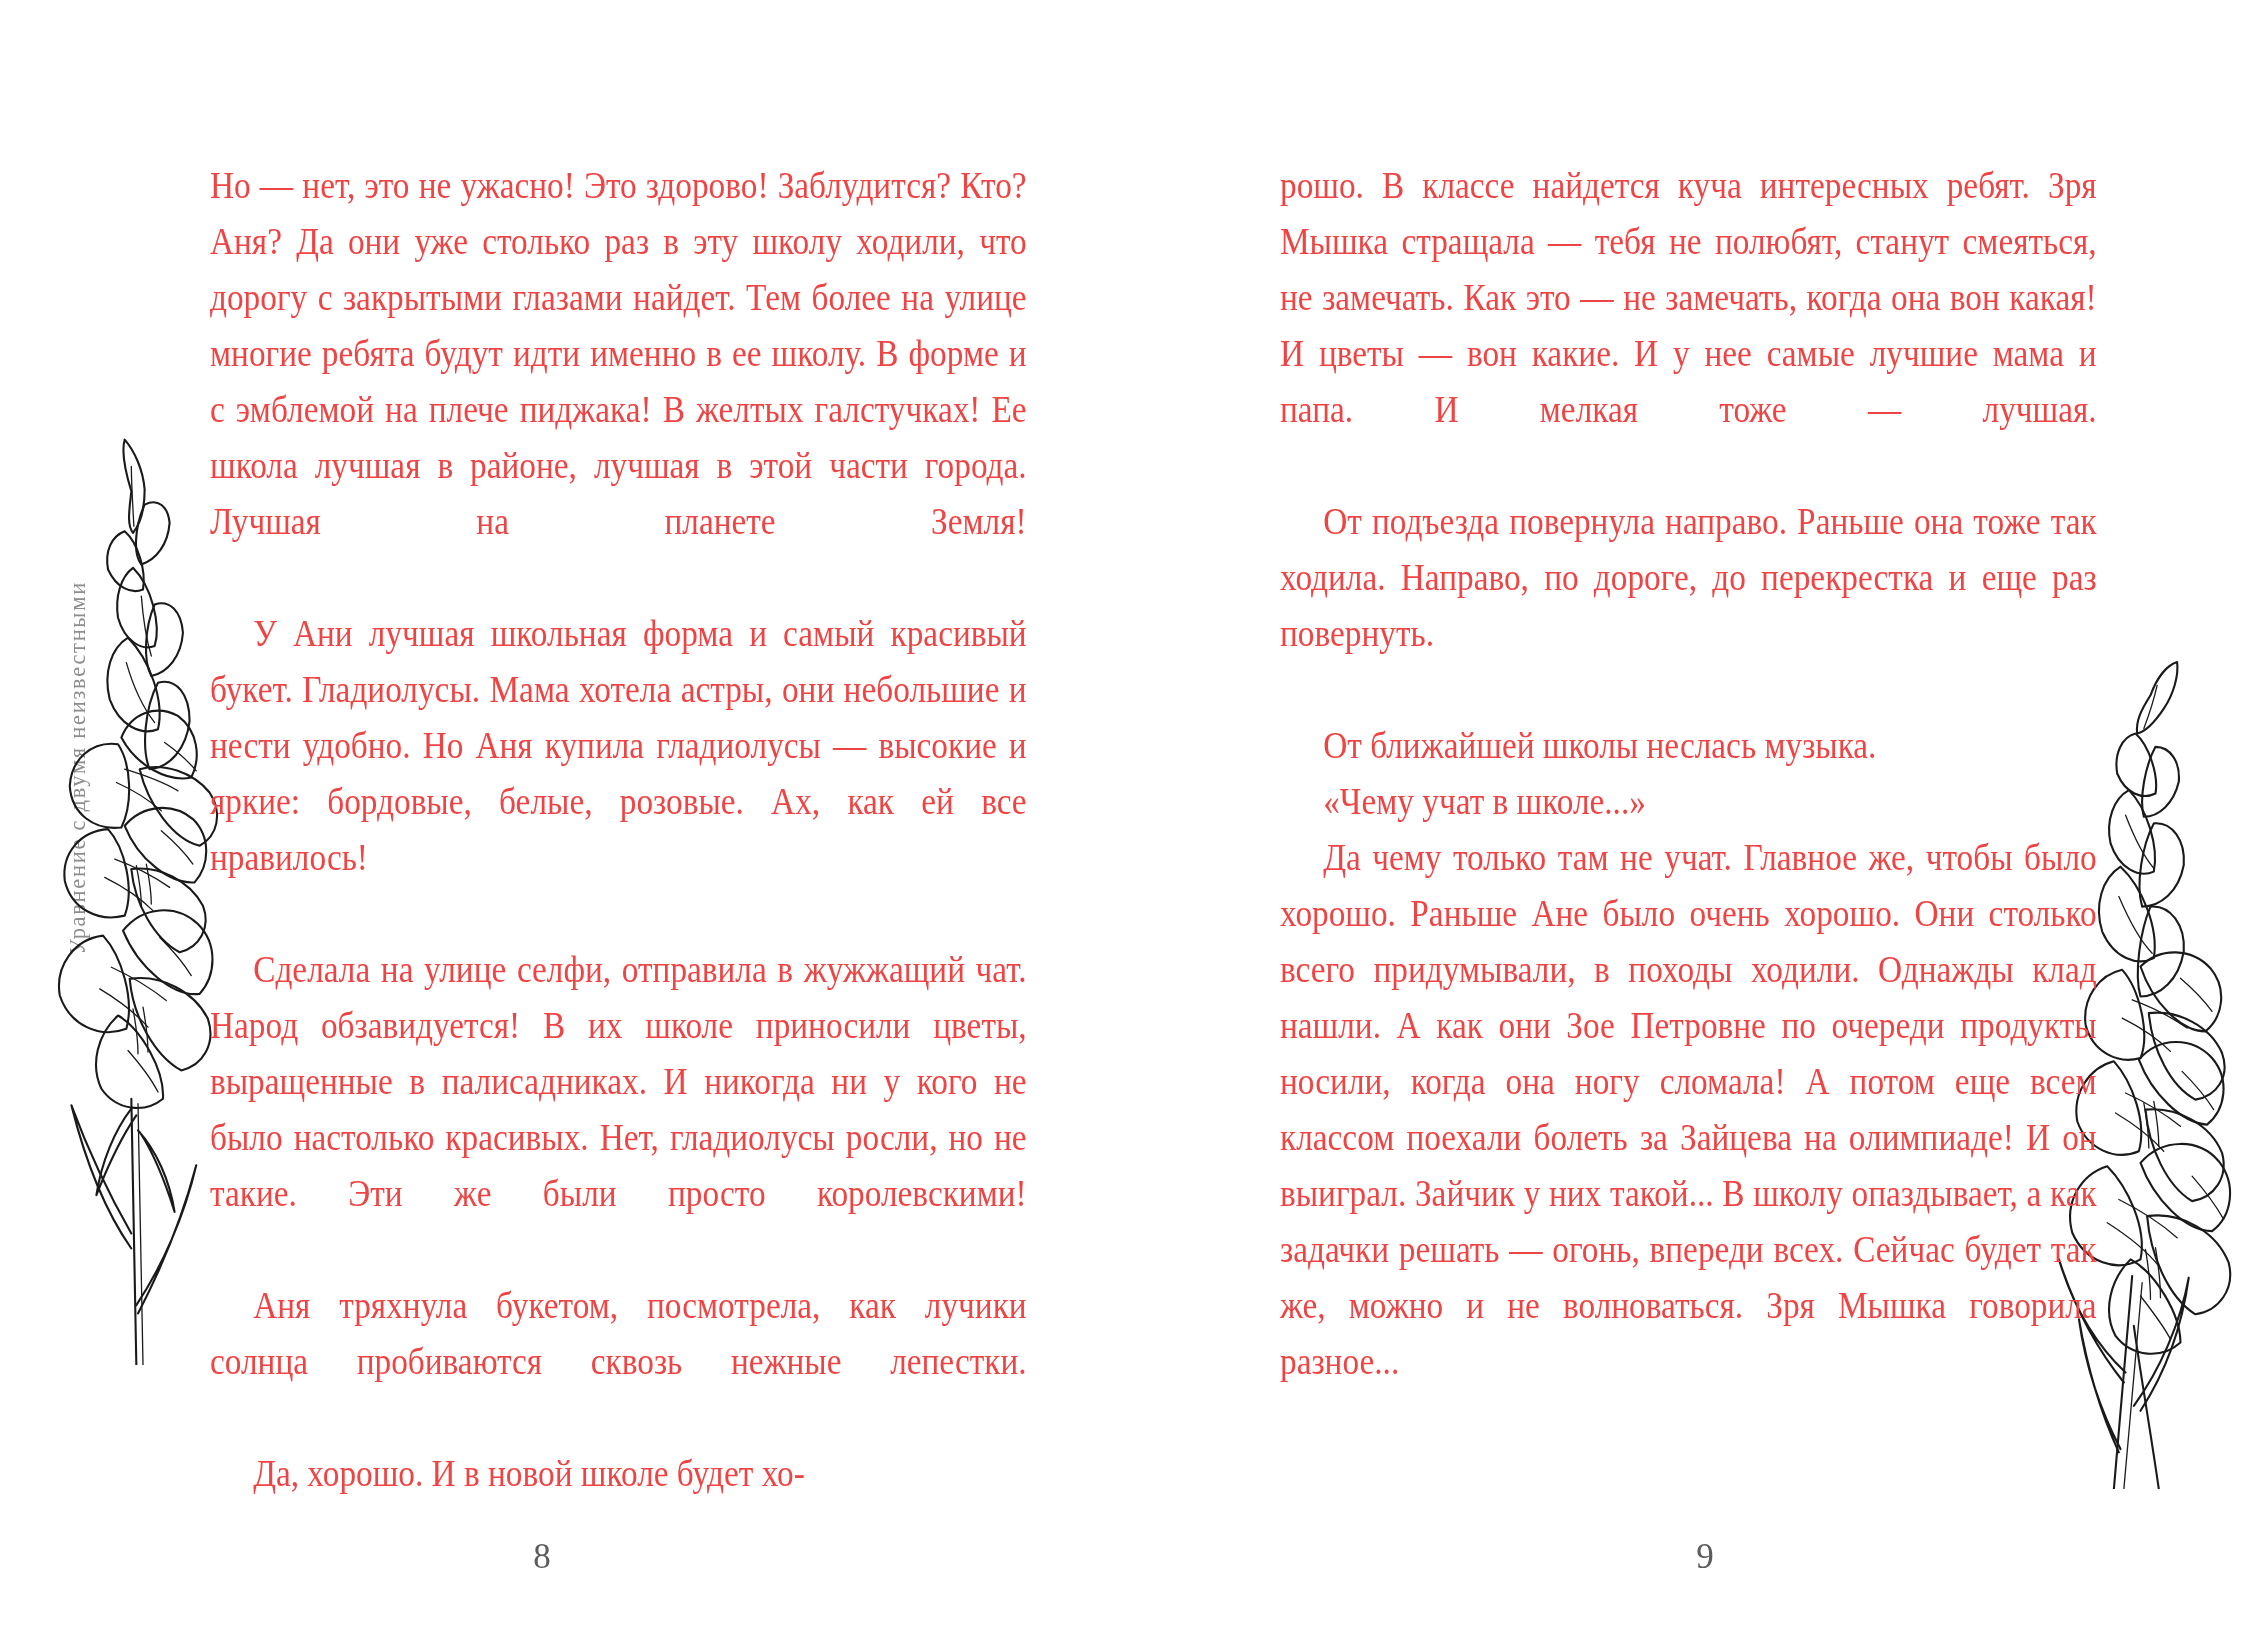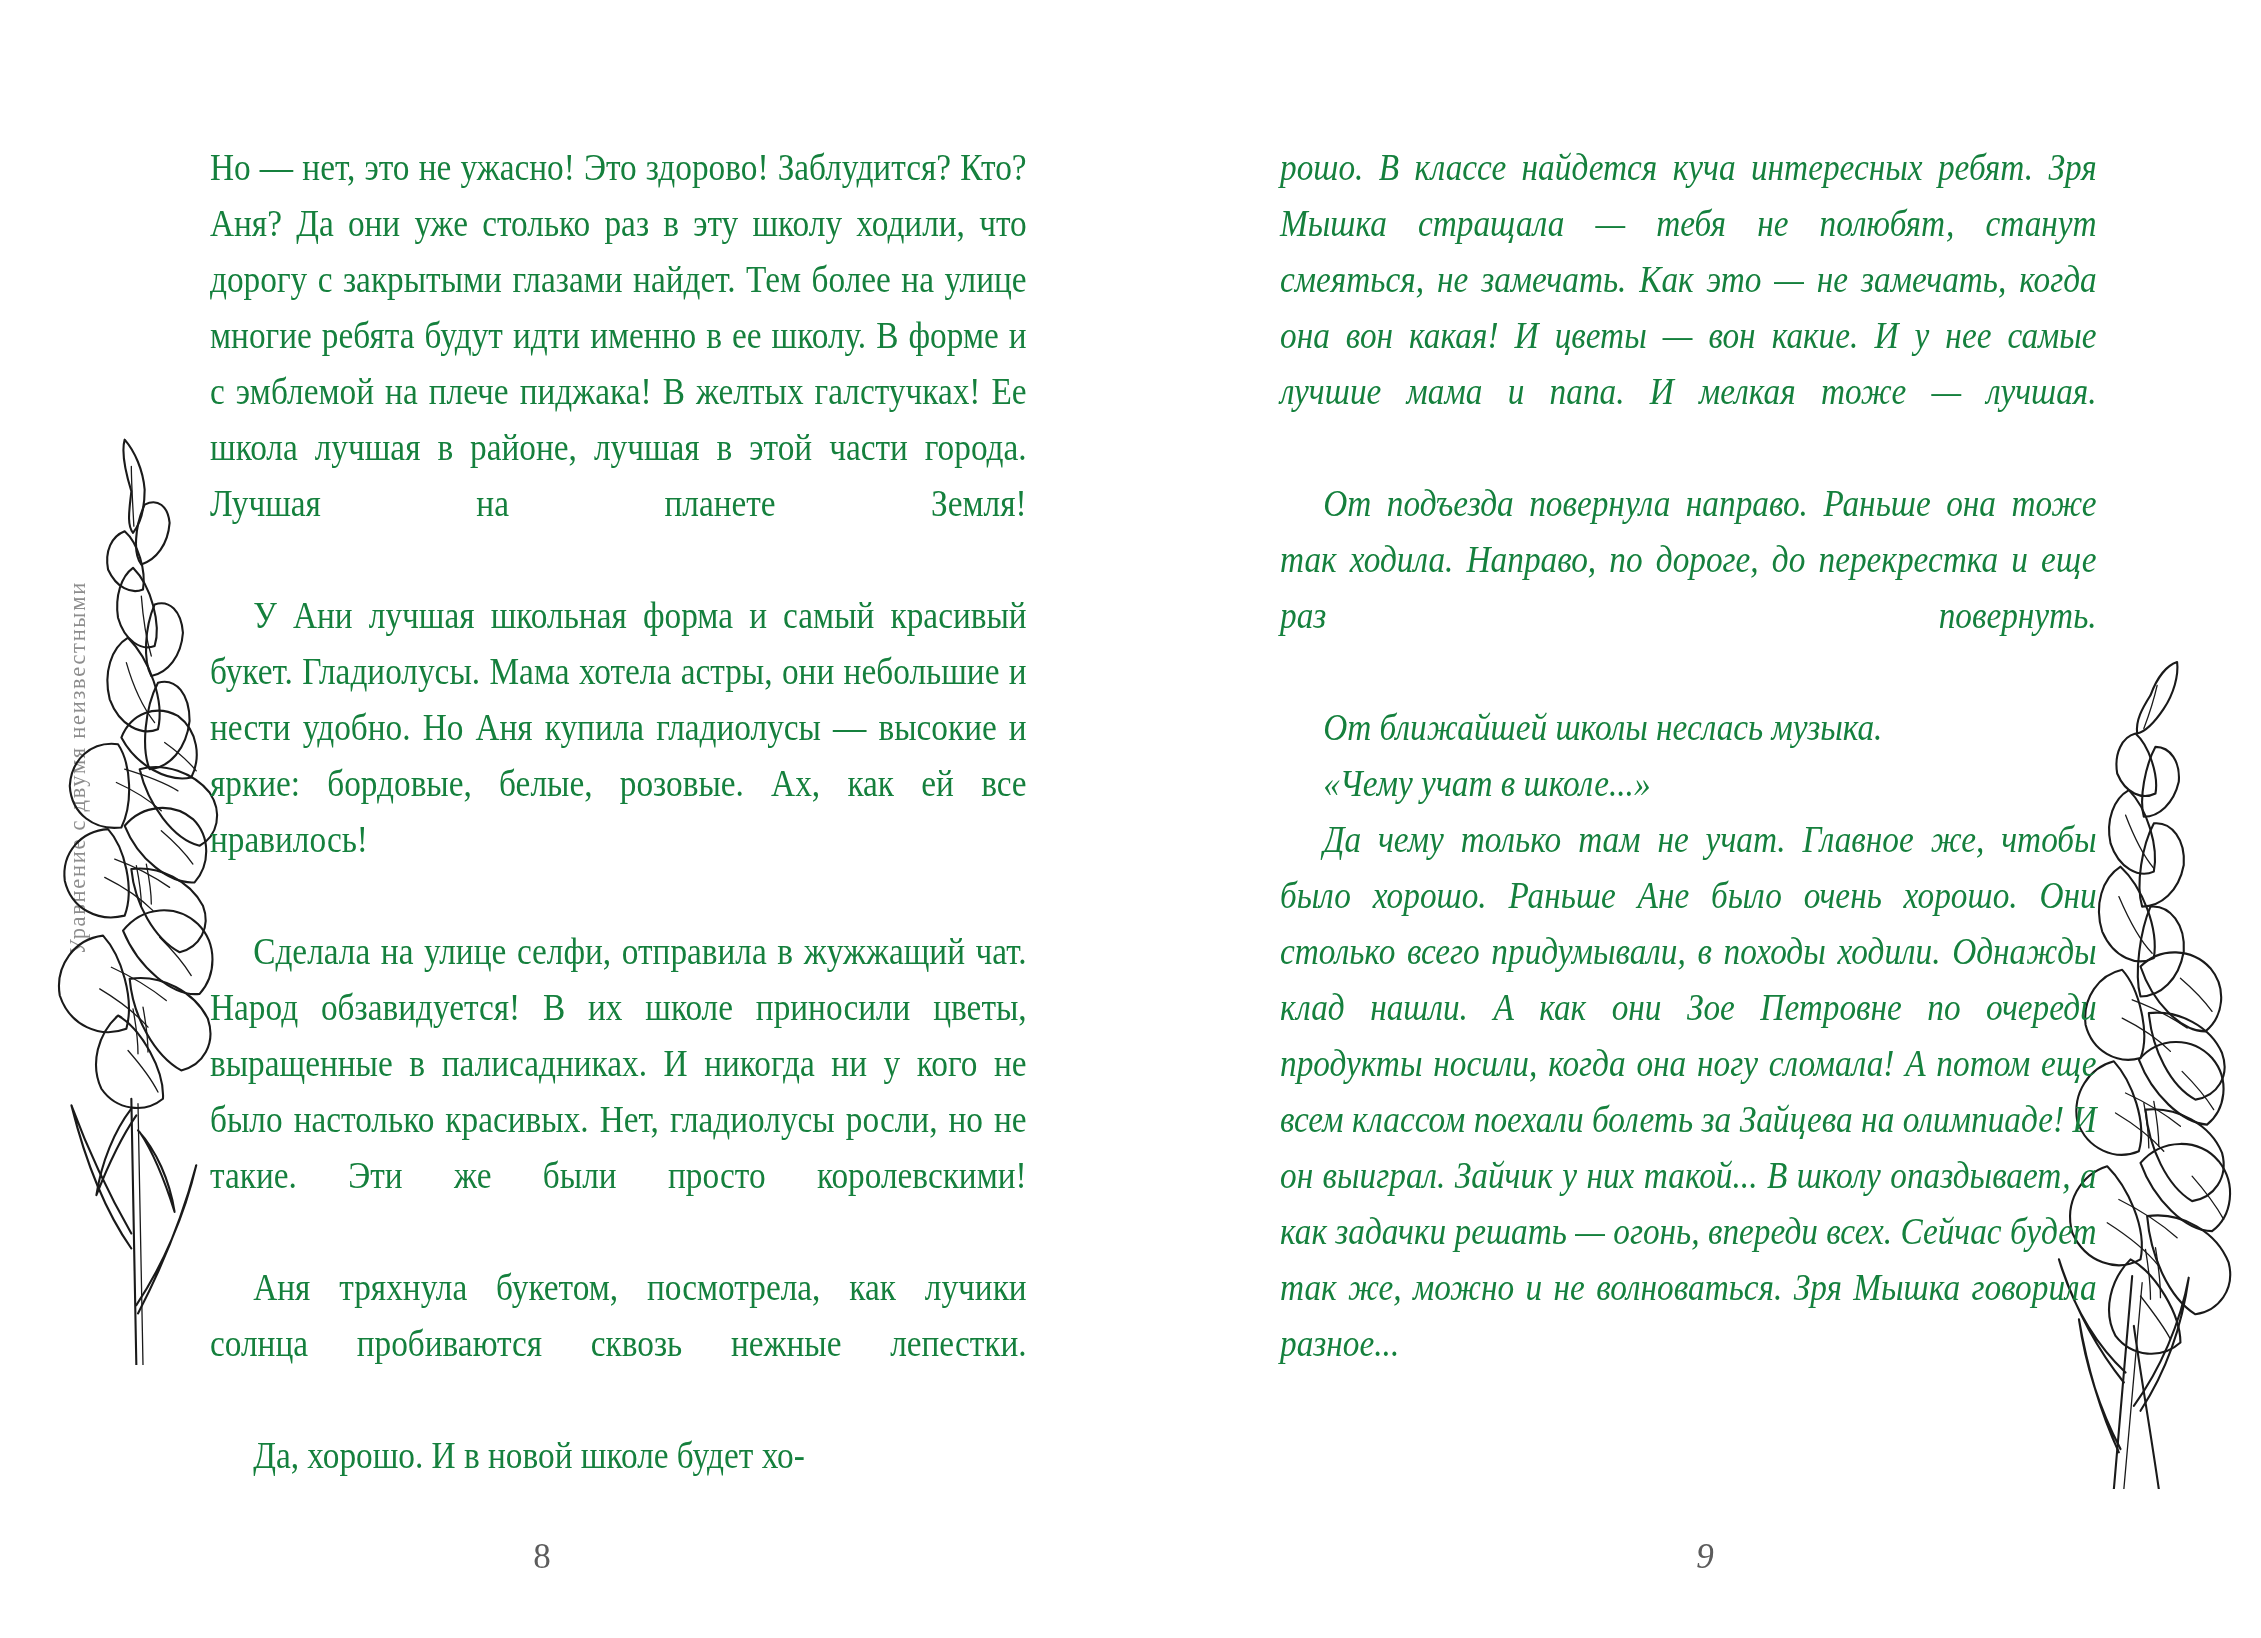--- a/index.html
+++ b/index.html
@@ -54,7 +54,7 @@
   
   .column {
     position: absolute;
-    top: 140px;
+    top: 158px;
     width: 816px;
     font-size: 37px;
     line-height: 56px;
@@ -62,7 +62,7 @@
     text-justify: inter-word;
     -webkit-hyphens: none;
     hyphens: none;
-    color: #15803d;
+    color: #ef4444;
   }
   .col-left  { left: 210px; }
   .col-right { left: 150px; }

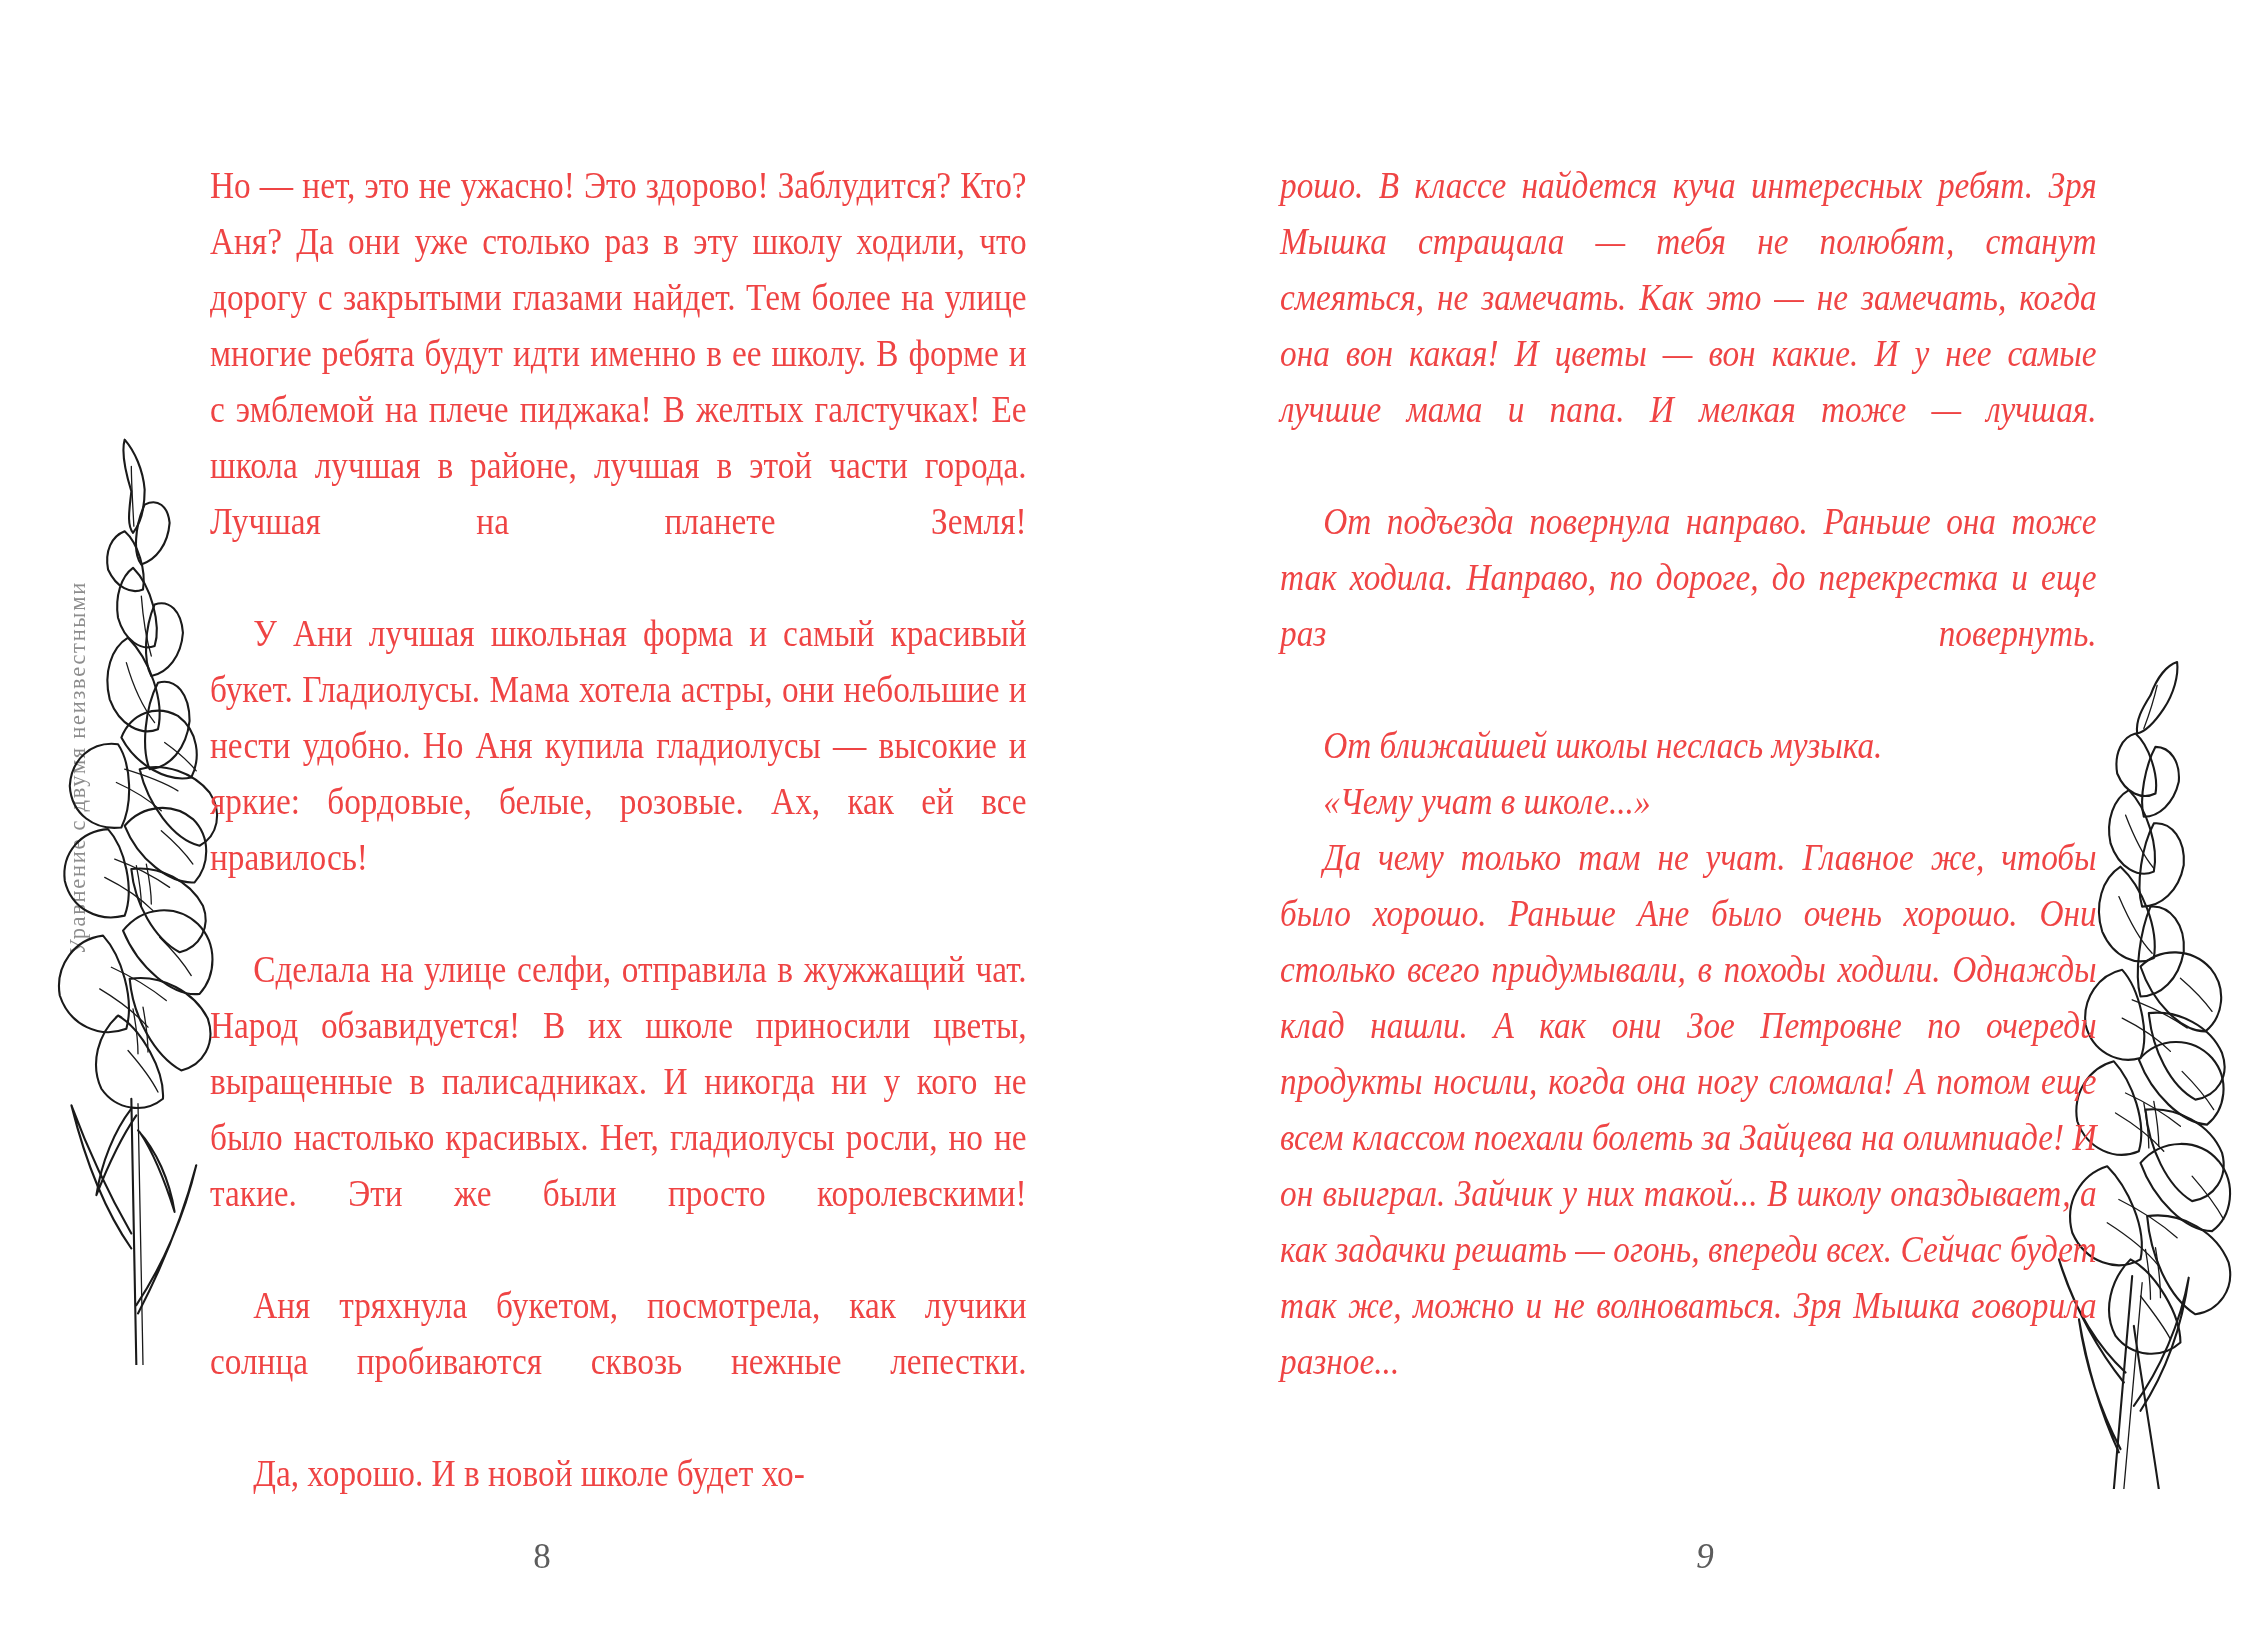--- a/index.html
+++ b/index.html
@@ -31,7 +31,7 @@
     box-sizing: border-box;
   }
   .page-left  { padding: 0; }
-  .page-right { padding: 0; font-style: italic; }
+  .page-right { padding: 0; }
 
   
   .running-head {

